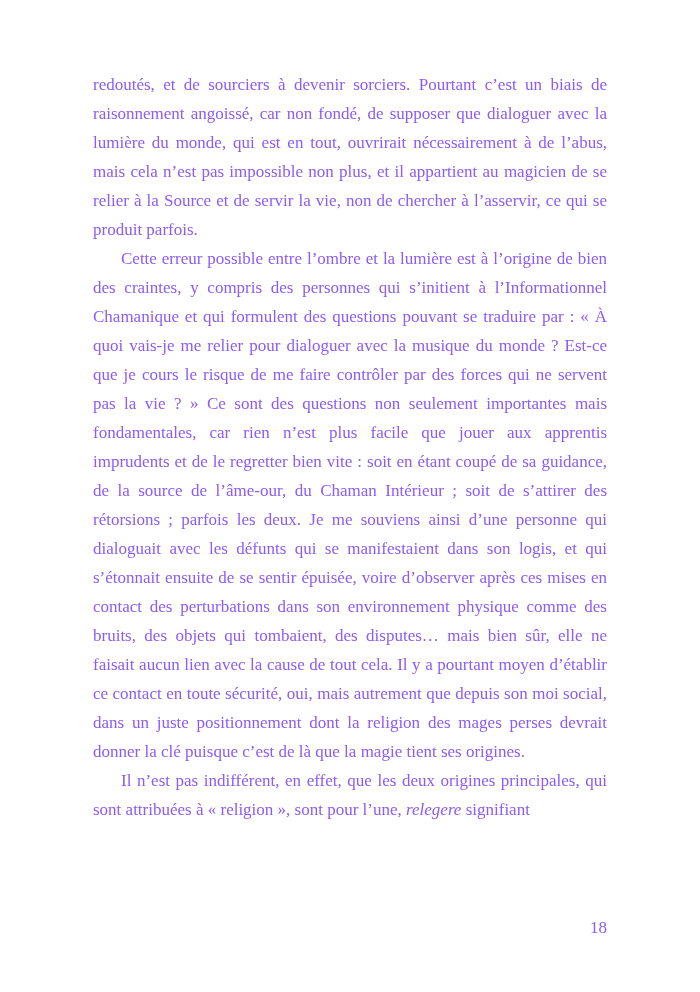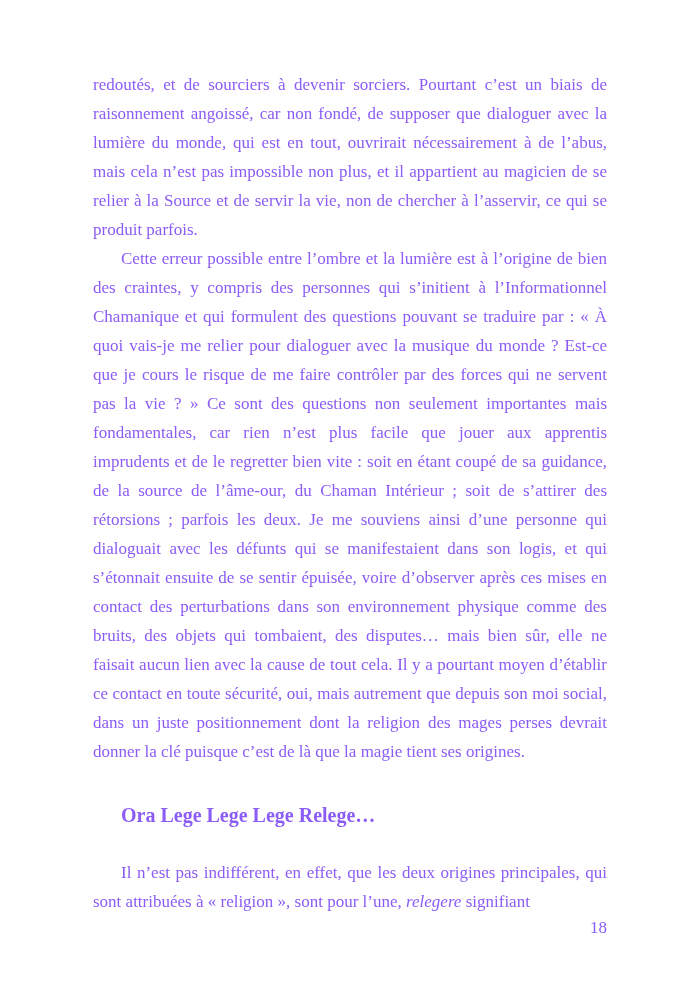--- a/index.html
+++ b/index.html
@@ -58,7 +58,6 @@
   <div class="text-block">
     <p class="no-indent">redoutés, et de sourciers à devenir sorciers. Pourtant c’est un biais de raisonnement angoissé, car non fondé, de supposer que dialoguer avec la lumière du monde, qui est en tout, ouvrirait nécessairement à de l’abus, mais cela n’est pas impossible non plus, et il appartient au magicien de se relier à la Source et de servir la vie, non de chercher à l’asservir, ce qui se produit parfois.</p>
     <p>Cette erreur possible entre l’ombre et la lumière est à l’origine de bien des craintes, y compris des personnes qui s’initient à l’Informationnel Chamanique et qui formulent des questions pouvant se traduire par&nbsp;: «&nbsp;À quoi vais-je me relier pour dialoguer avec la musique du monde&nbsp;? Est-ce que je cours le risque de me faire contrôler par des forces qui ne servent pas la vie&nbsp;?&nbsp;» Ce sont des questions non seulement importantes mais fondamentales, car rien n’est plus facile que jouer aux apprentis imprudents et de le regretter bien vite&nbsp;: soit en étant coupé de sa guidance, de la source de l’âme-our, du Chaman Intérieur&nbsp;; soit de s’attirer des rétorsions&nbsp;; parfois les deux. Je me souviens ainsi d’une personne qui dialoguait avec les défunts qui se manifestaient dans son logis, et qui s’étonnait ensuite de se sentir épuisée, voire d’observer après ces mises en contact des perturbations dans son environnement physique comme des bruits, des objets qui tombaient, des disputes… mais bien sûr, elle ne faisait aucun lien avec la cause de tout cela. Il y a pourtant moyen d’établir ce contact en toute sécurité, oui, mais autrement que depuis son moi social, dans un juste positionnement dont la religion des mages perses devrait donner la clé puisque c’est de là que la magie tient ses origines.</p>
-    <h2 class="section-heading">Ora Lege Lege Lege Relege…</h2>
     <p><span>Il n’est pas indifférent, en effet, que les deux origines principales, qui sont attribuées à «&nbsp;religion&nbsp;», sont pour l’une, </span><em class="italic-term">relegere</em><span> signifiant</span></p>
   </div>
   <div class="page-number">18</div>

